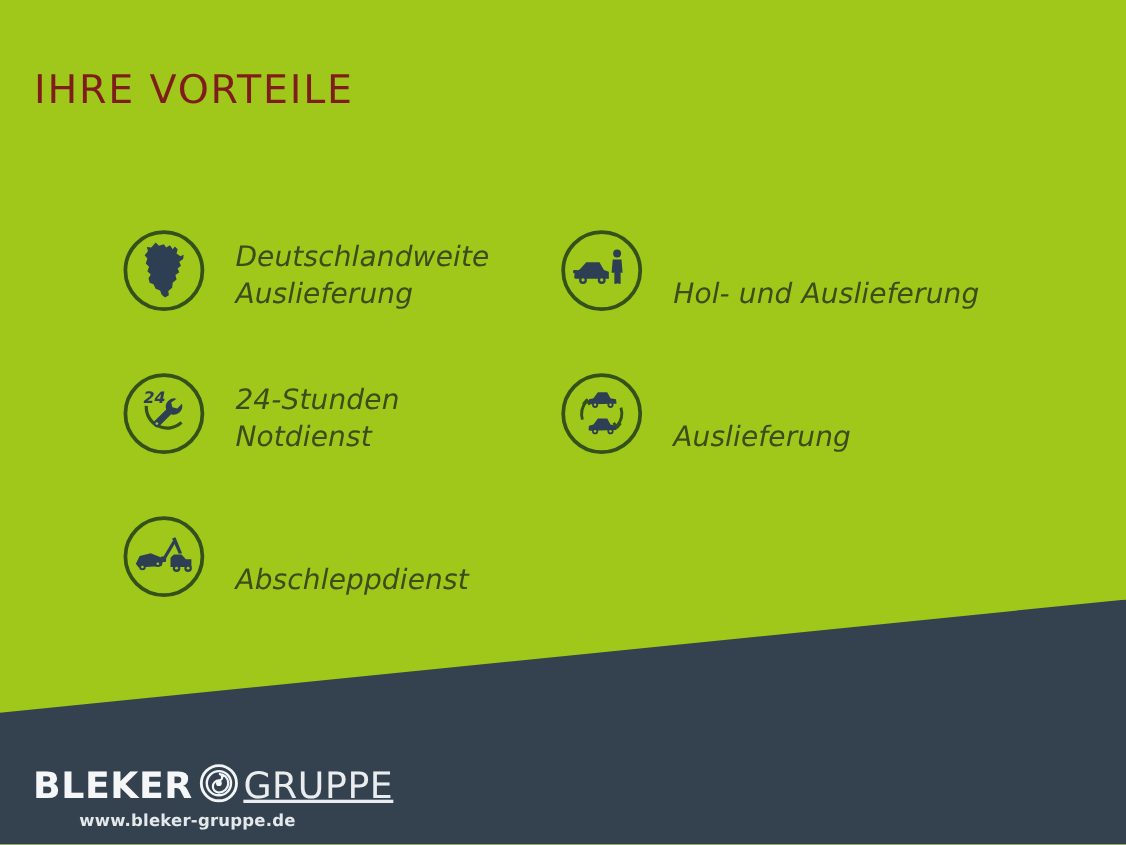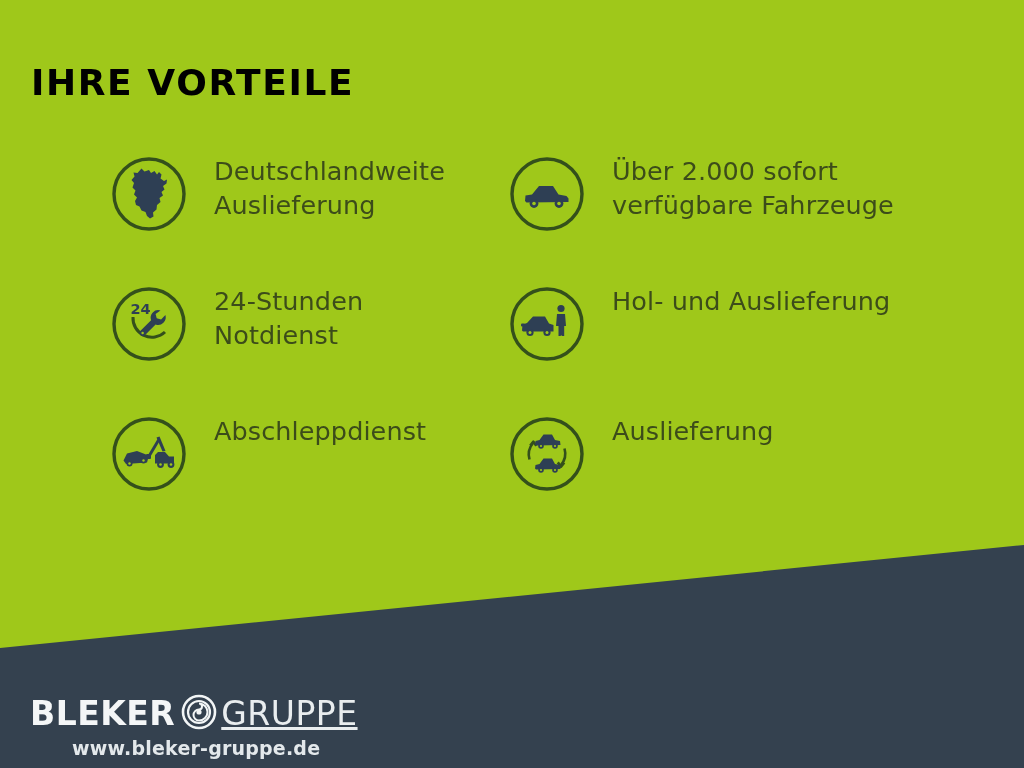--- a/index.html
+++ b/index.html
@@ -34,9 +34,9 @@
     left: 31px;
     top: 63px;
     font-size: 36px;
-    font-weight: bold;
+    font-weight: normal;
     letter-spacing: 1.6px;
-    color: #000000;
+    color: #7f1d1d;
     line-height: 1.1;
   }
 

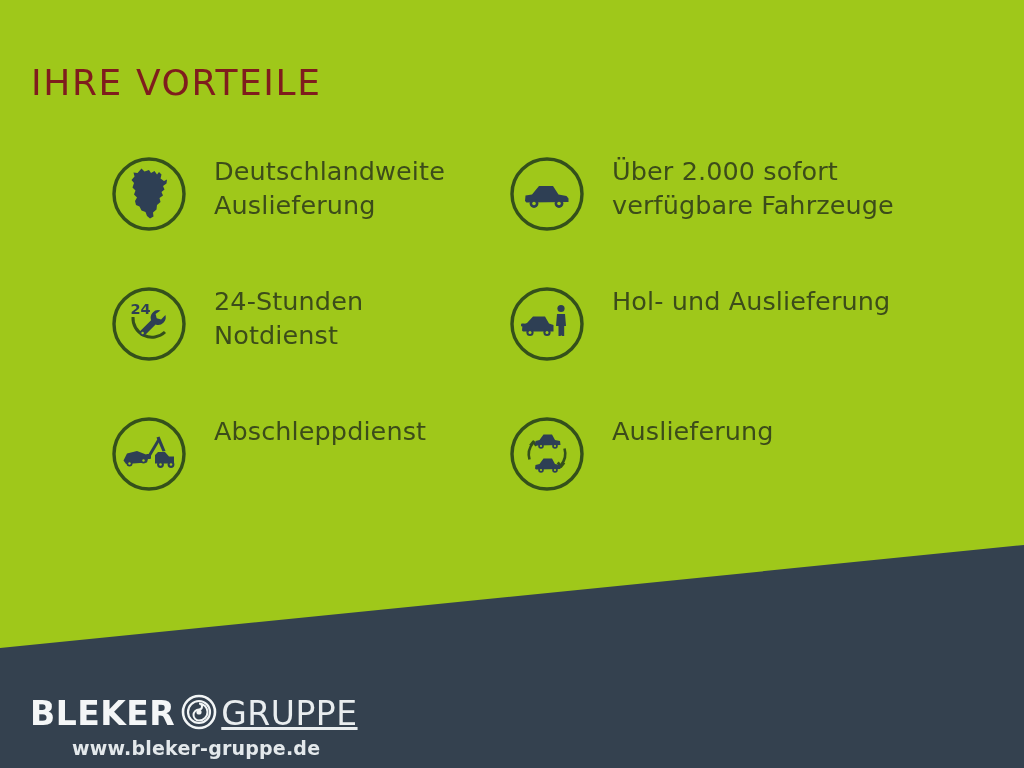--- a/index.html
+++ b/index.html
@@ -57,8 +57,9 @@
   .bene-item {
     position: relative;
     display: flex;
-    align-items: flex-start;
+    align-items: flex-end;
     height: 130px;
+    font-style: italic;
   }
   .bene-icon {
     flex: 0 0 auto;

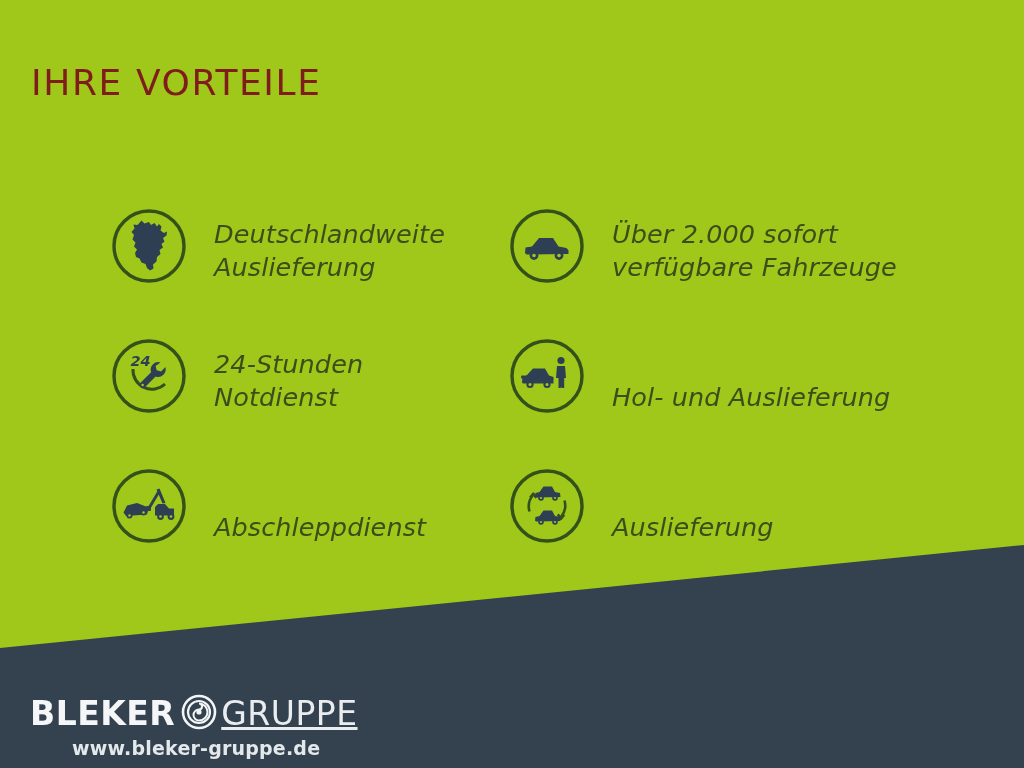--- a/index.html
+++ b/index.html
@@ -196,23 +196,6 @@
 
     <div class="bene-col col-right">
 
-      <div class="bene-item">
-        <div class="bene-icon">
-          <svg viewBox="0 0 78 78" xmlns="http://www.w3.org/2000/svg">
-            <circle cx="39" cy="39" r="35" fill="none" stroke="#34501B" stroke-width="3.4"></circle>
-            <g fill="#2E3F54">
-              <path d="M17 46 L17.5 40.5 L24 39.5 L31 31 L45 31 L50.5 39.5 L58.5 41 L60.5 43.5
-                       L60.5 47 L18.5 47.5 Z"></path>
-              <circle cx="26" cy="48.5" r="4.4"></circle>
-              <circle cx="26" cy="48.5" r="1.8" fill="#9FC81A"></circle>
-              <circle cx="51" cy="48.5" r="4.4"></circle>
-              <circle cx="51" cy="48.5" r="1.8" fill="#9FC81A"></circle>
-            </g>
-          </svg>
-        </div>
-        <div class="bene-label">Über 2.000 sofort
-verfügbare Fahrzeuge</div>
-      </div>
 
       <div class="bene-item">
         <div class="bene-icon">

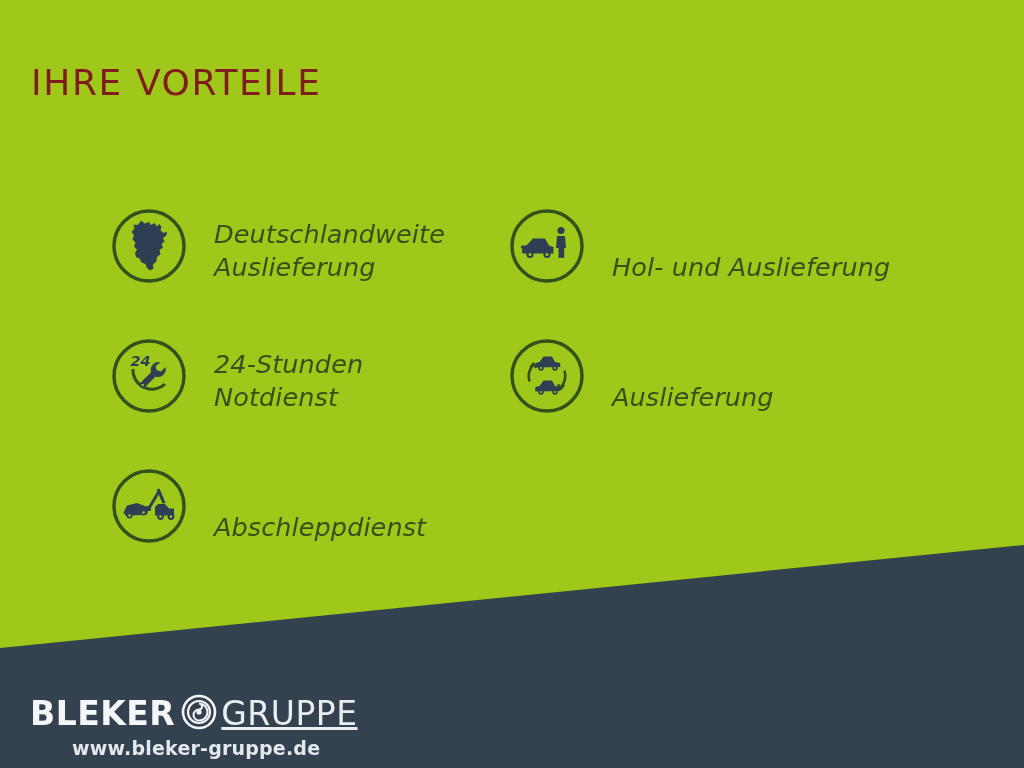--- a/index.html
+++ b/index.html
@@ -114,7 +114,7 @@
   #logo-url {
     margin-top: 3px;
     margin-left: 42px;
-    font-size: 19px;
+    font-size: 15px;
     font-weight: bold;
     color: #E3E8EB;
     letter-spacing: 0.2px;

